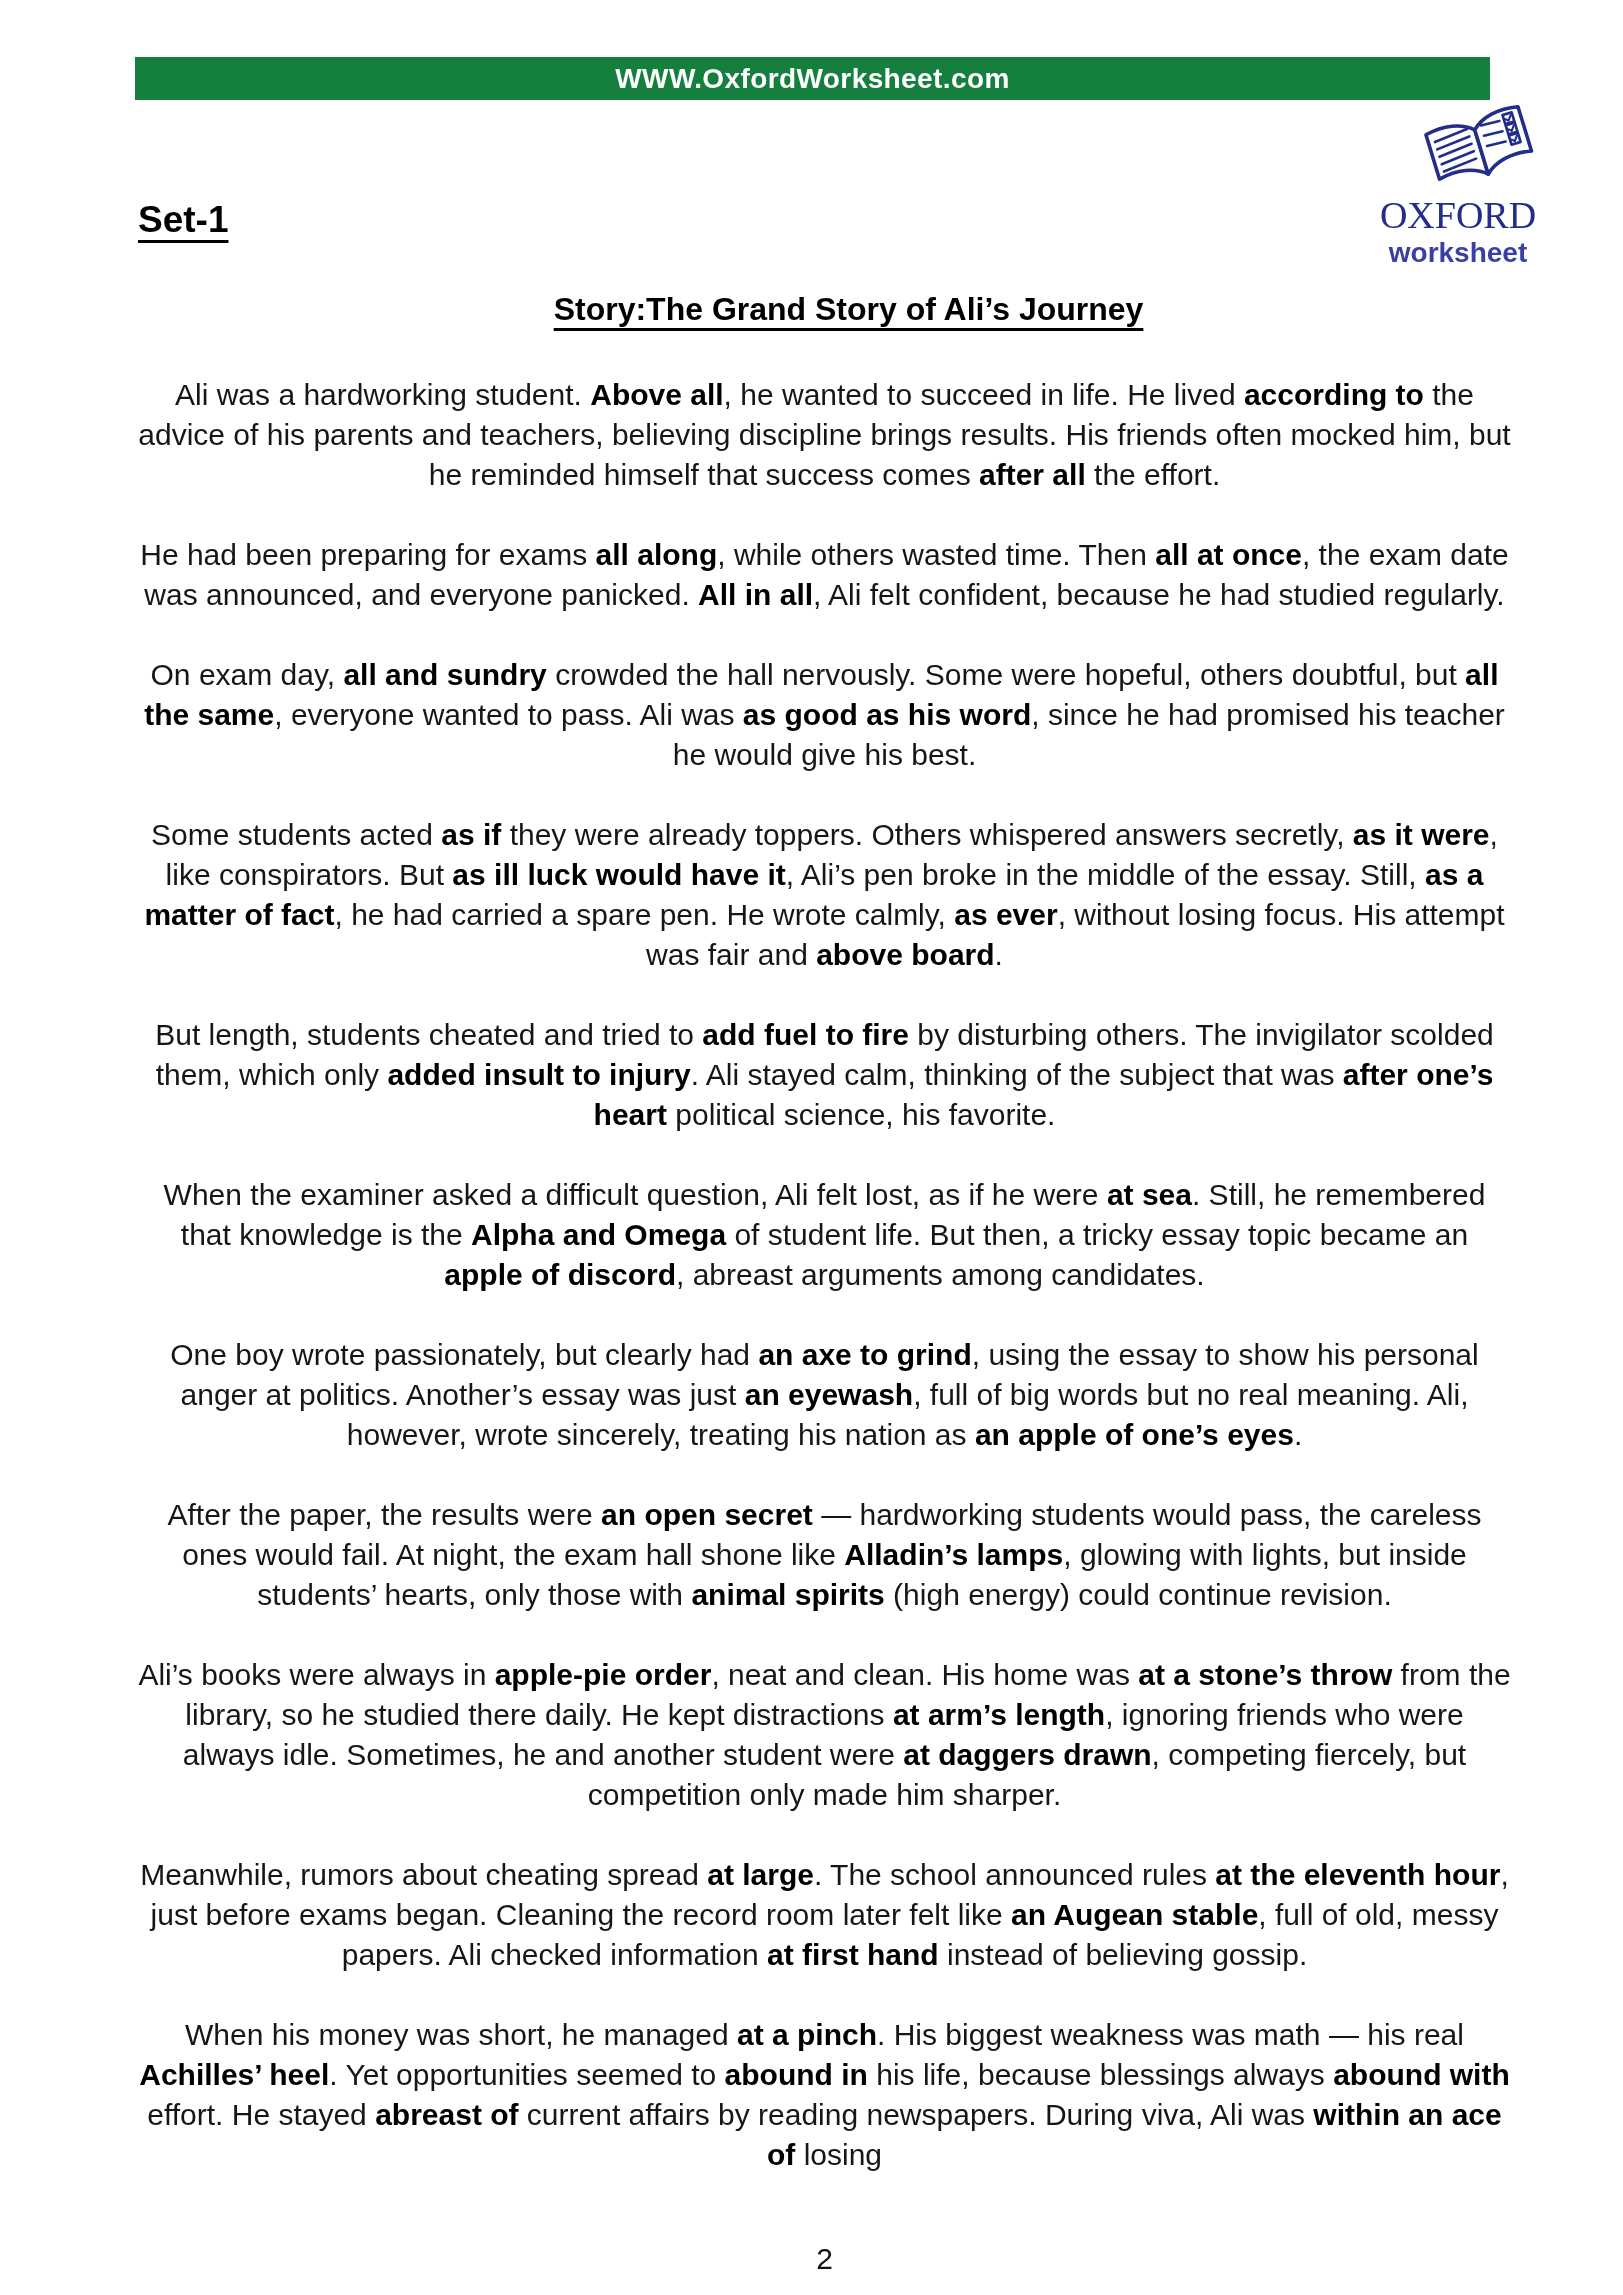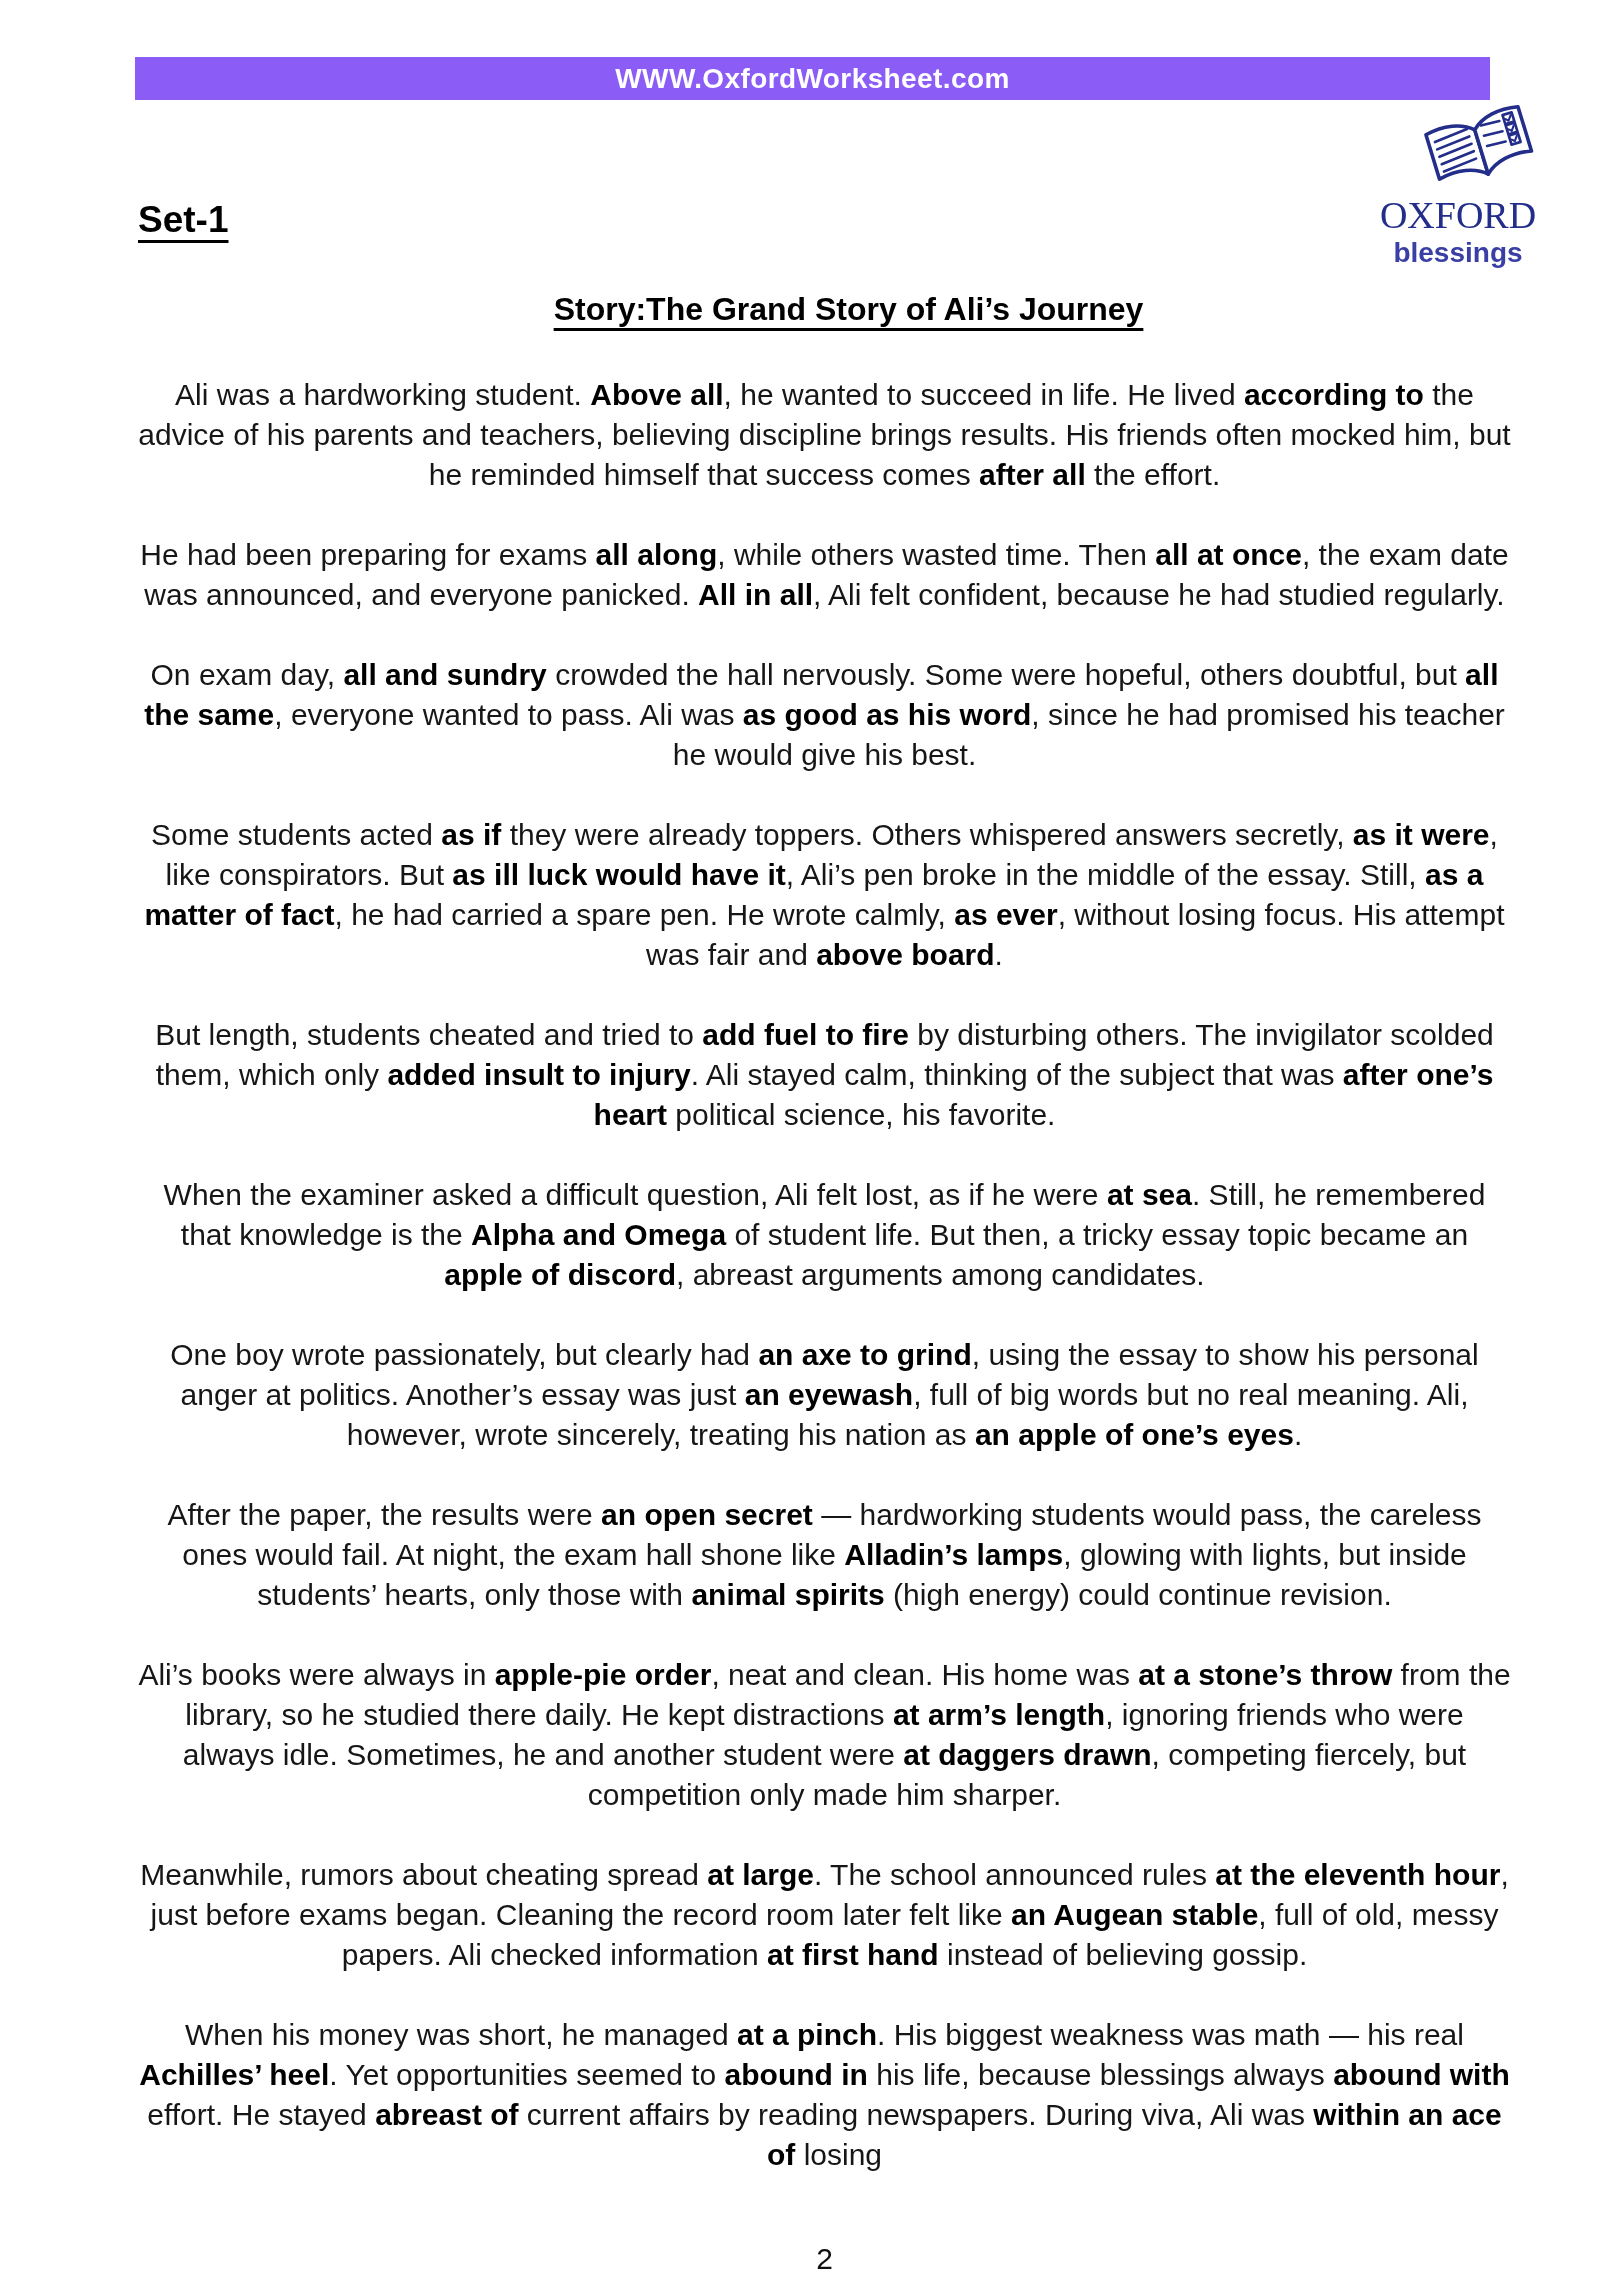--- a/index.html
+++ b/index.html
@@ -14,7 +14,7 @@
   .topbar {
     position:absolute; left:135px; top:57px;
     width:1355px; height:43px;
-    background:#8b5cf6;
+    background:#15803d;
     display:flex; align-items:center; justify-content:center;
   }
   .topbar .site {

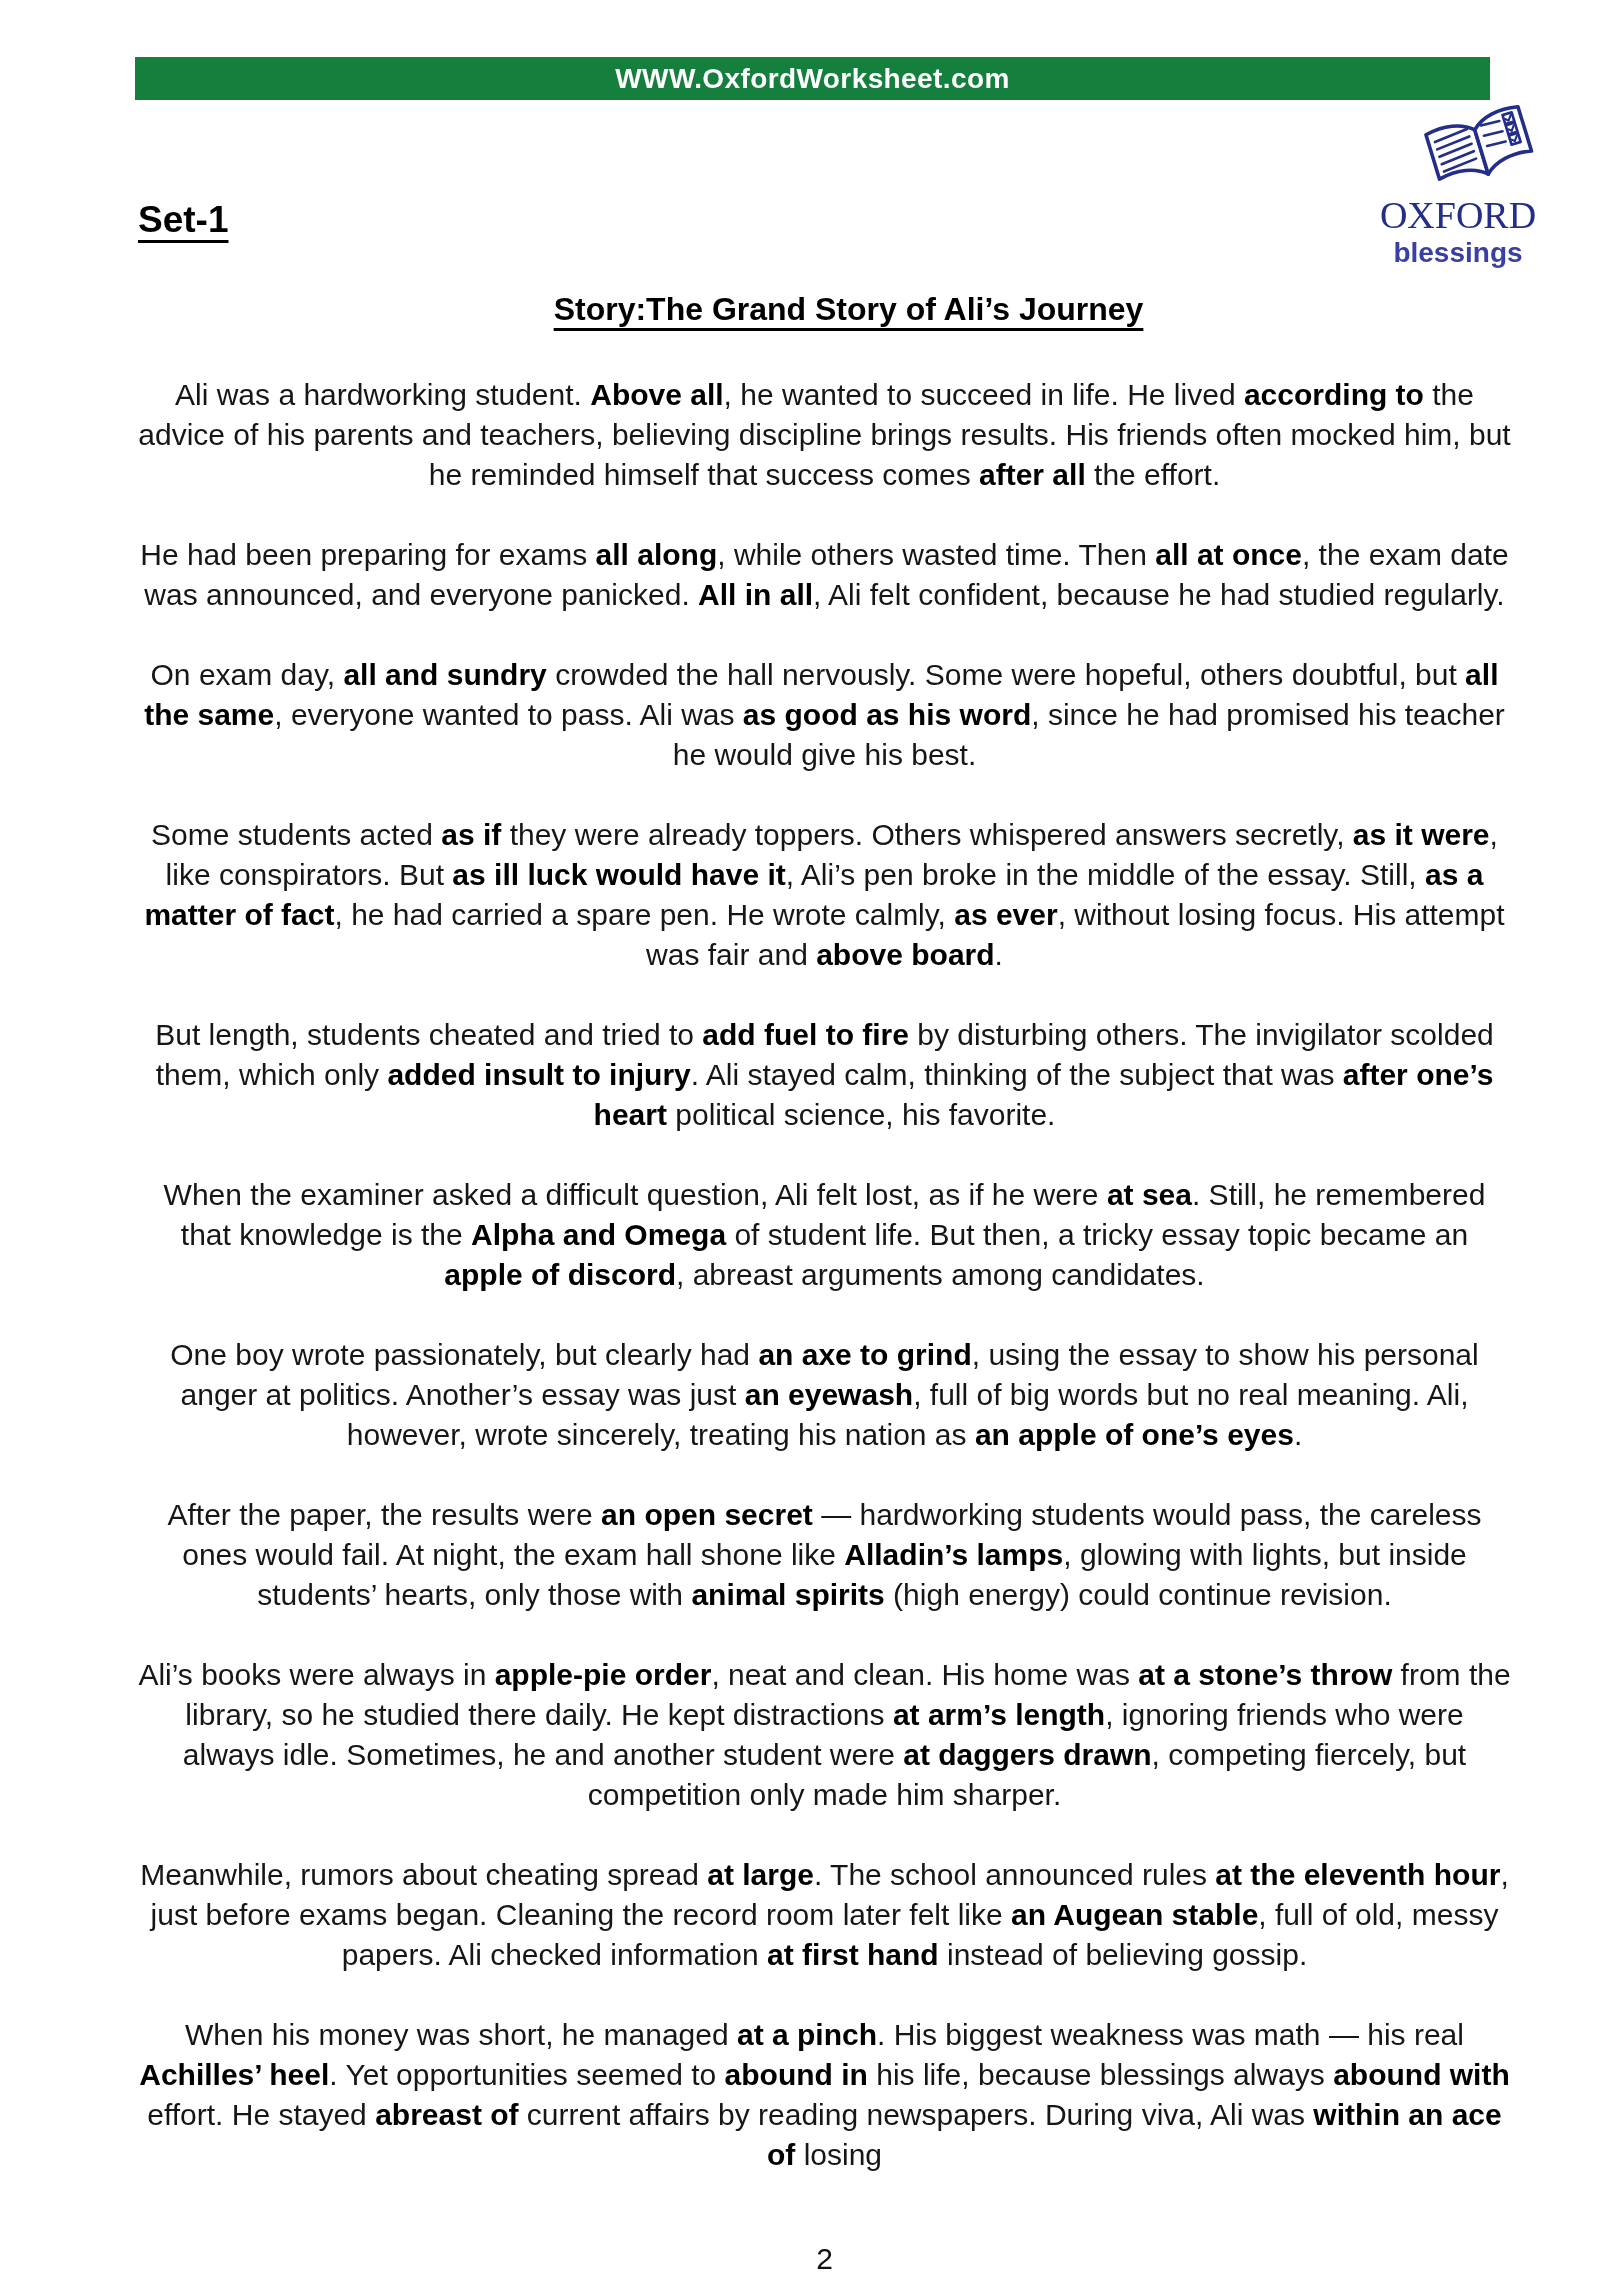--- a/index.html
+++ b/index.html
@@ -99,7 +99,7 @@
       </g>
     </svg>
     <div class="brand">OXFORD</div>
-    <div class="brand-sub">blessings</div>
+    <div class="brand-sub">worksheet</div>
   </div>
 
   <main class="content">

